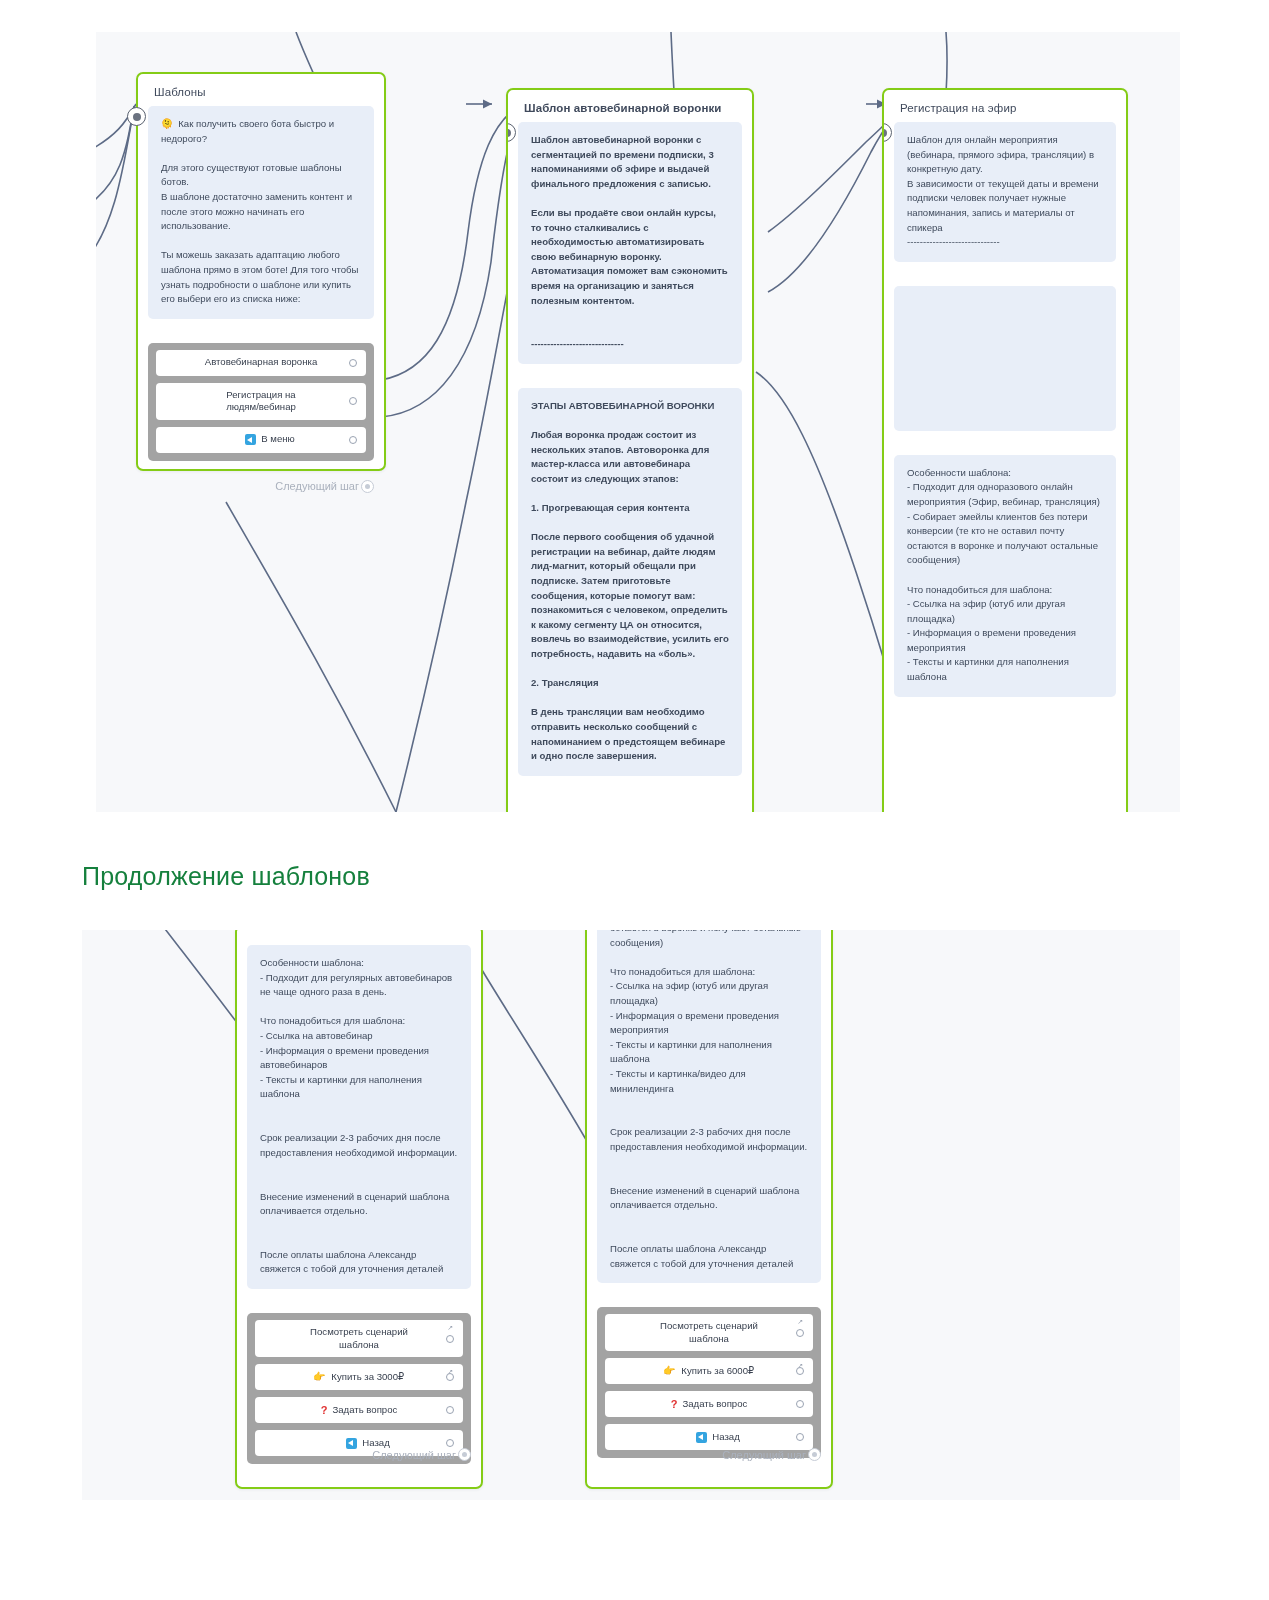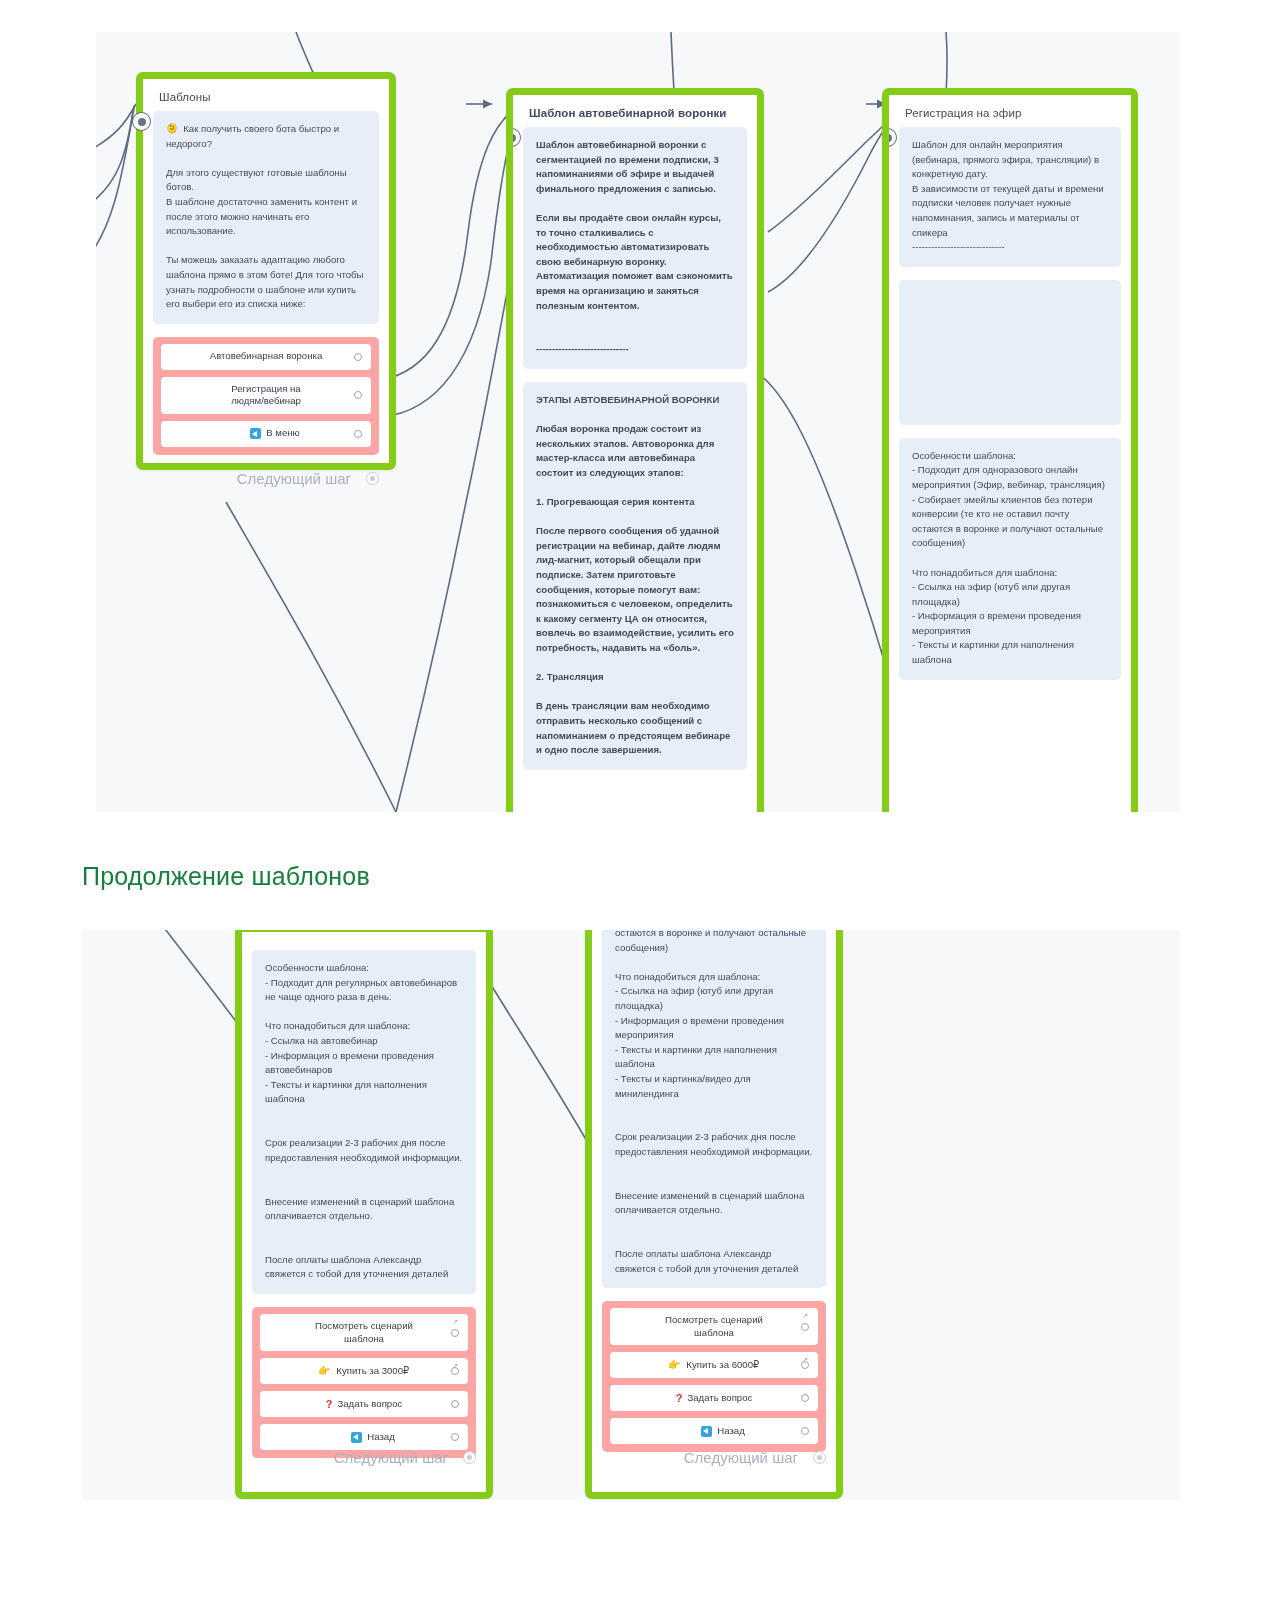--- a/index.html
+++ b/index.html
@@ -18,7 +18,7 @@
 
   
   .card{
-    position:absolute;background:#ffffff;border:7px solid #84cc16;
+    position:absolute;background:#ffffff;border:2px solid #84cc16;
     border-radius:7px;box-shadow:0 1px 3px rgba(40,50,80,.07);
   }
   .card-title{

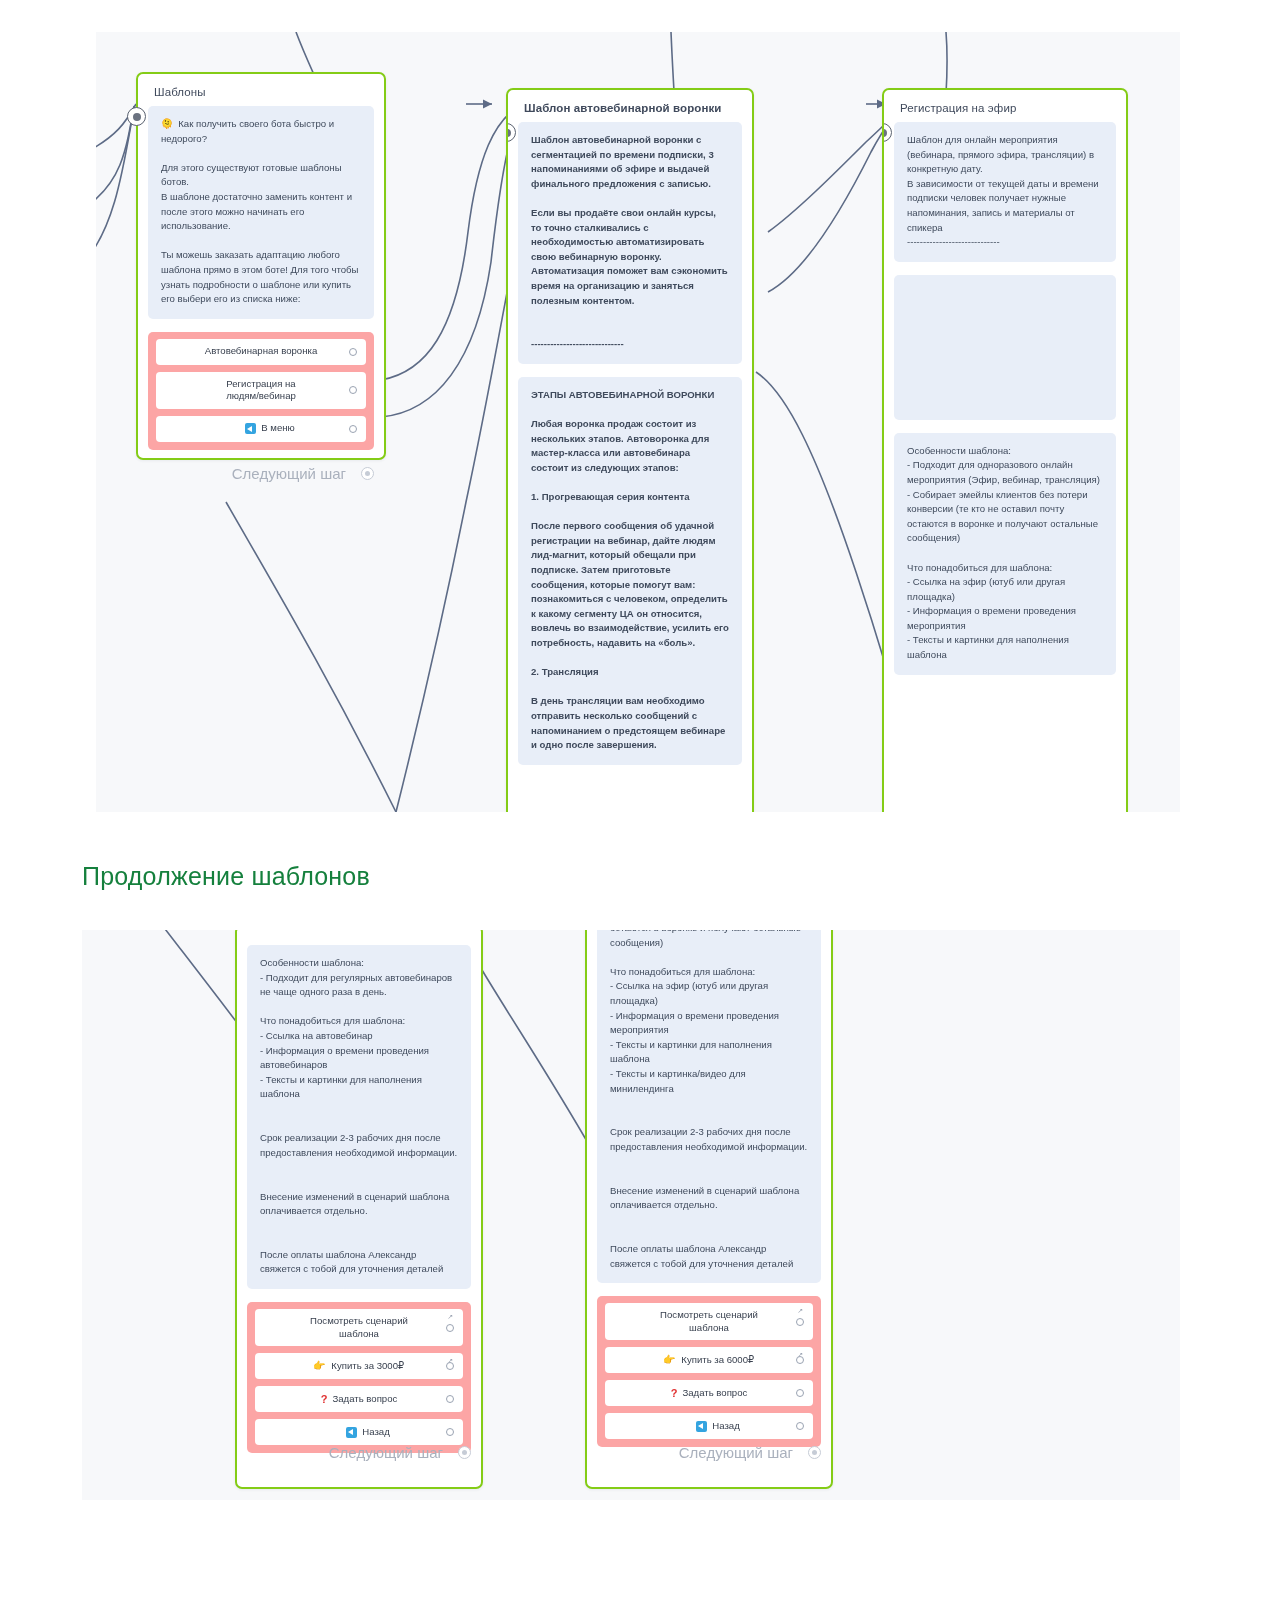--- a/index.html
+++ b/index.html
@@ -36,7 +36,7 @@
   
   .bubble{
     background:#e8eef8;border-radius:5px;padding:11px 13px 12px 13px;
-    margin:0 0 13px 0;font-size:9.6px;line-height:14.6px;color:#3f4a5c;
+    margin:0 0 24px 0;font-size:9.6px;line-height:14.6px;color:#3f4a5c;
     white-space:pre-wrap;word-wrap:break-word;
   }
   .bubble.img-placeholder{height:145px;padding:0;}

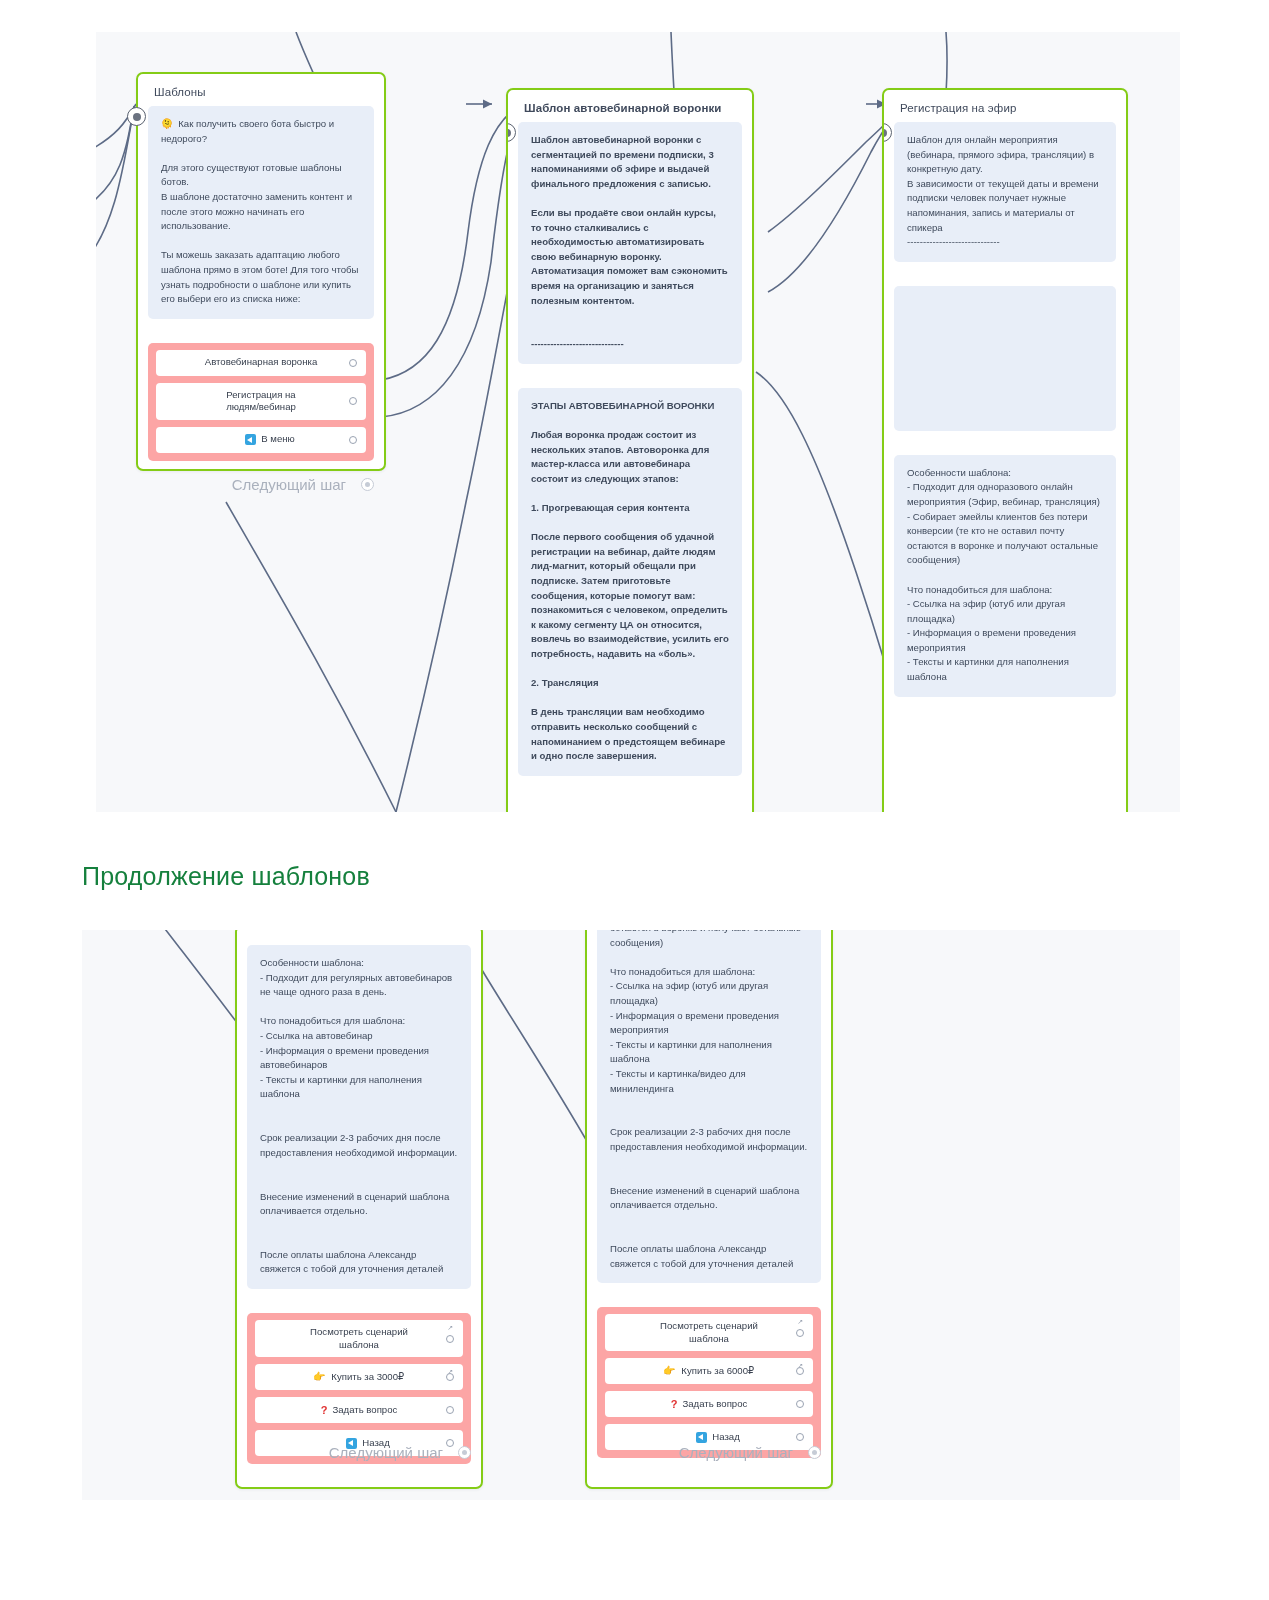--- a/index.html
+++ b/index.html
@@ -42,7 +42,7 @@
   .bubble.img-placeholder{height:145px;padding:0;}
 
   
-  .btns{background:#fca5a5;border-radius:5px;padding:7px 8px 8px 8px;}
+  .btns{background:#a3a3a3;border-radius:5px;padding:7px 8px 8px 8px;}
   .btn{
     position:relative;background:#ffffff;border-radius:4px;margin-bottom:7px;
     min-height:26px;display:flex;align-items:center;justify-content:center;

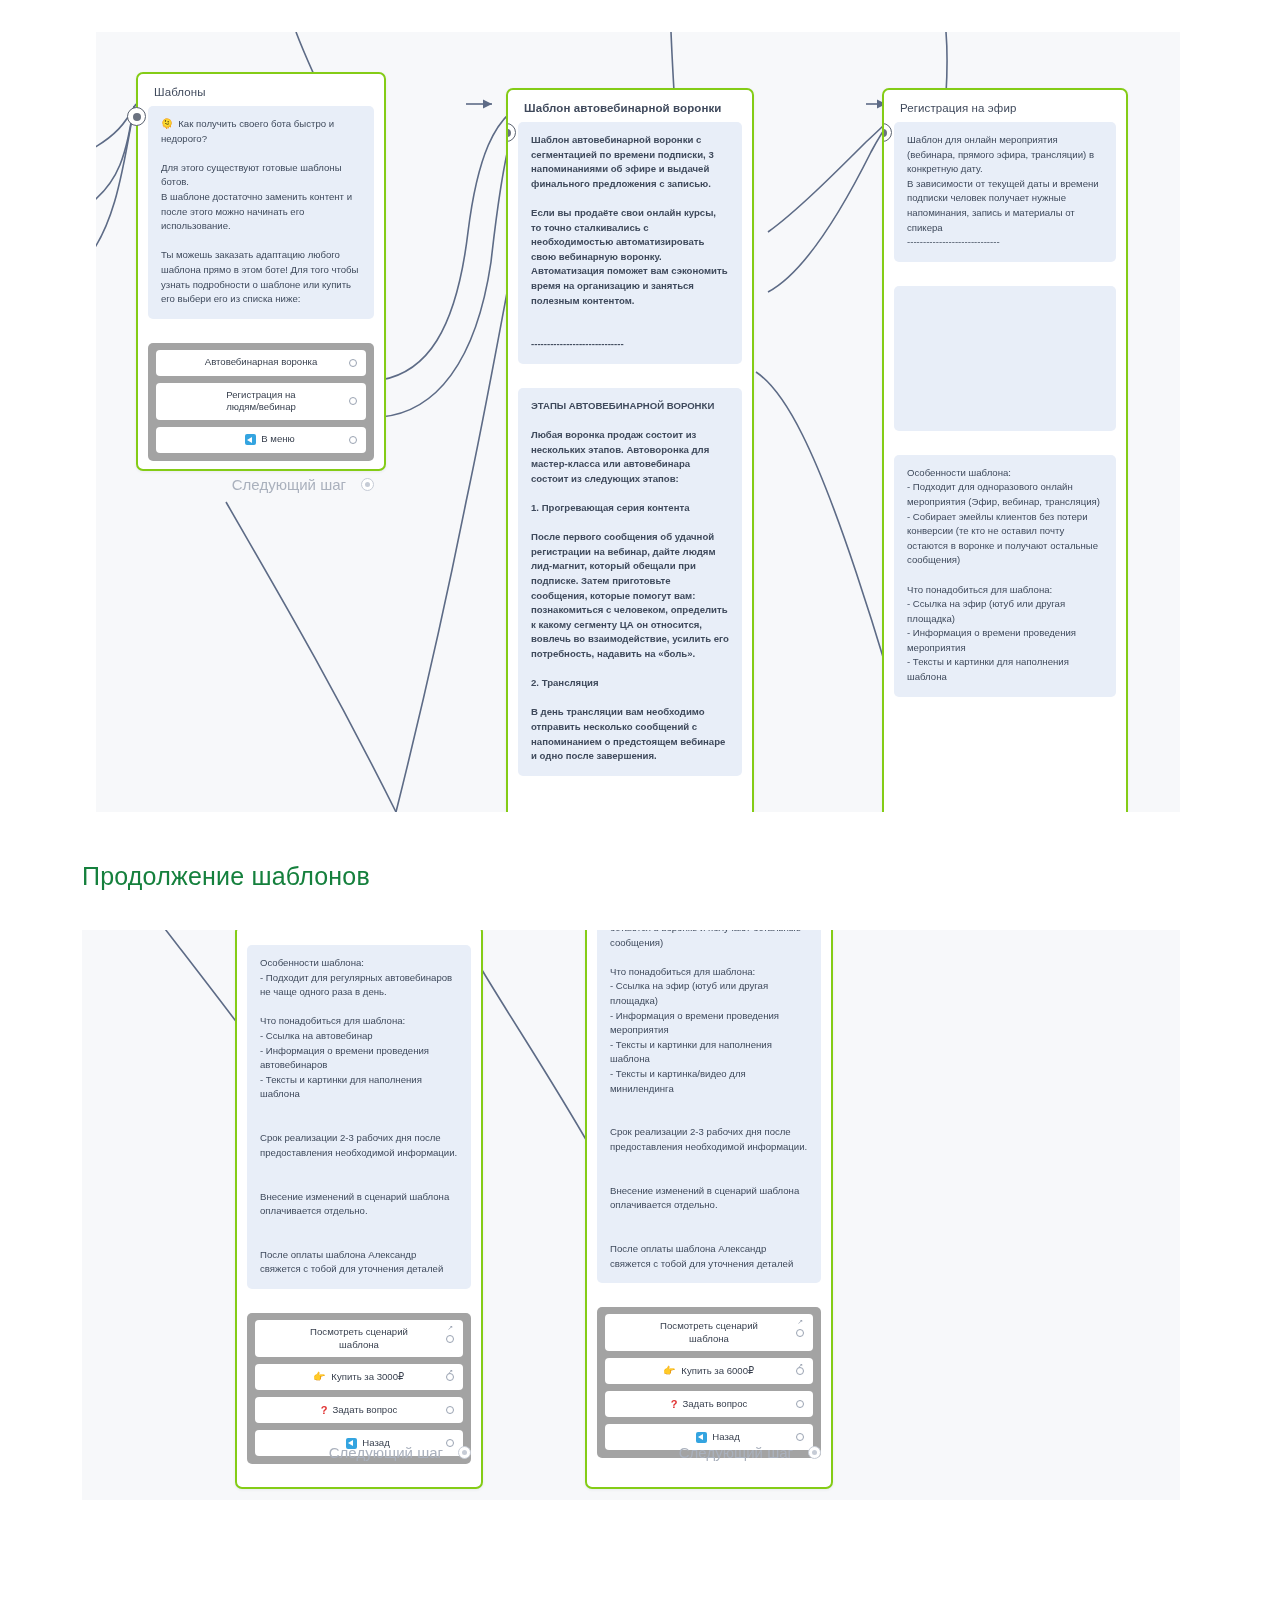--- a/index.html
+++ b/index.html
@@ -70,8 +70,8 @@
   .ic-point{font-size:10px;}
 
   .next-step{
-    position:absolute;right:10px;bottom:-24px;font-size:15px;color:#aab1bd;
-    display:flex;align-items:center;gap:15px;white-space:nowrap;text-align:center;
+    position:absolute;right:10px;bottom:-24px;font-size:11px;color:#aab1bd;
+    display:flex;align-items:center;gap:2px;white-space:nowrap;text-align:center;
   }
   .next-step .ndot{
     width:13px;height:13px;border-radius:50%;background:#ffffff;

